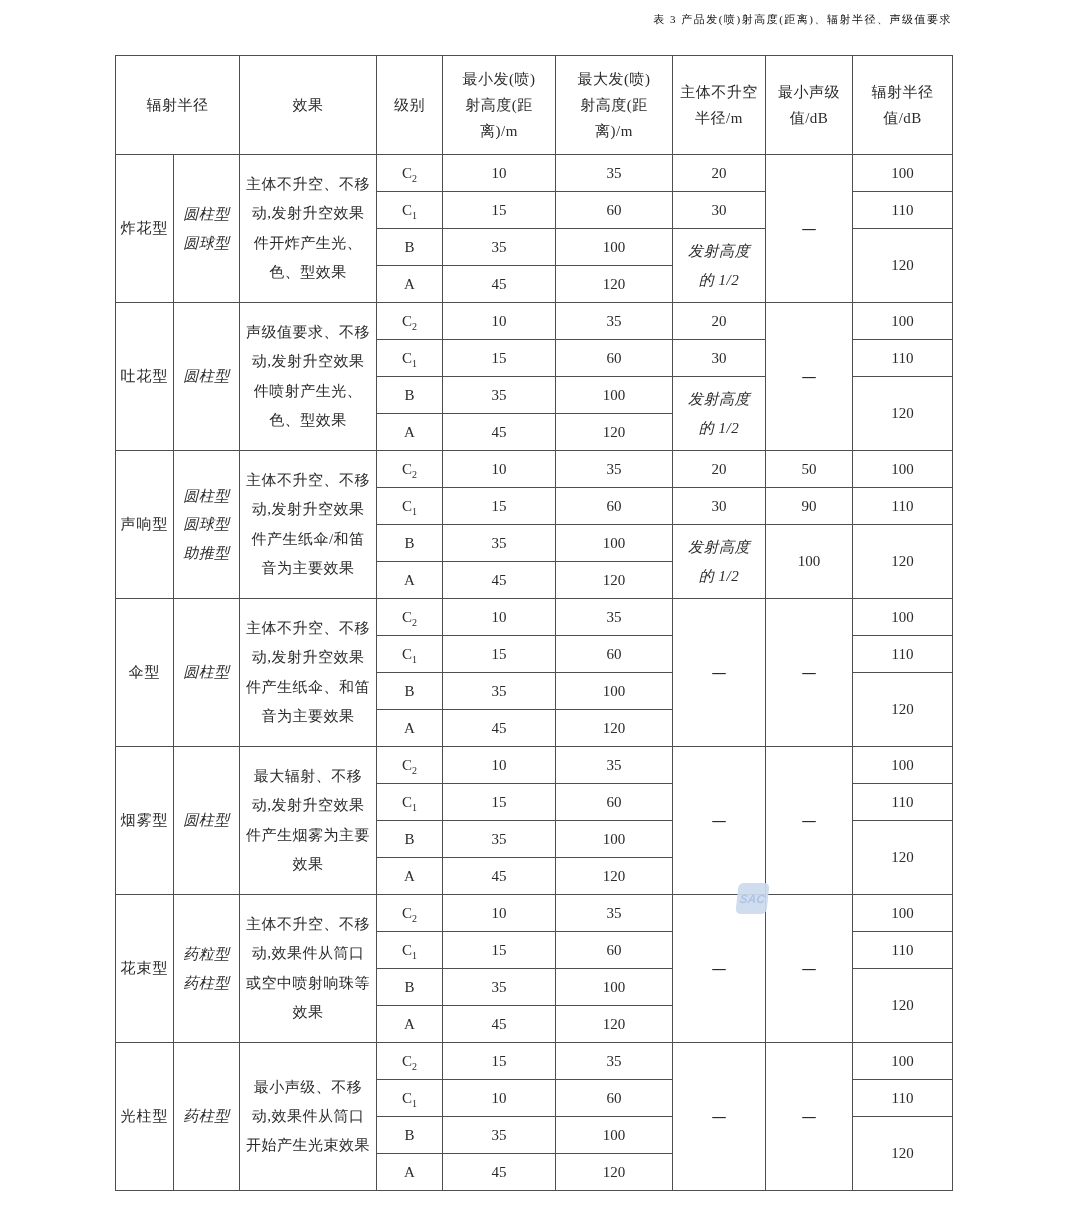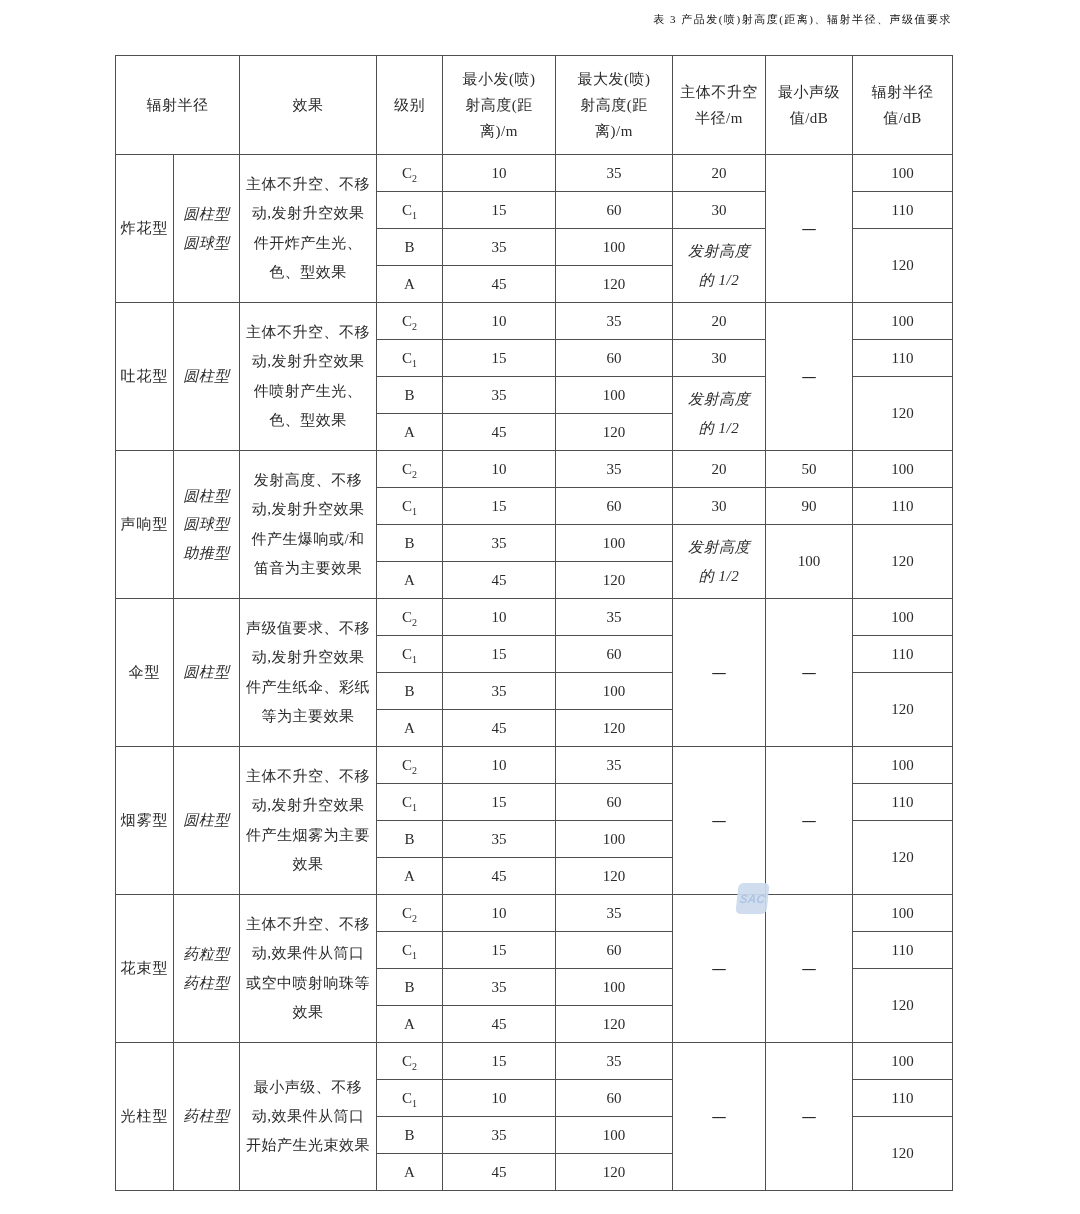--- a/index.html
+++ b/index.html
@@ -121,7 +121,7 @@
         <tr>
           <td rowspan="4" class="type">吐花型</td>
           <td rowspan="4" class="pre">圆柱型</td>
-          <td rowspan="4" class="effect">主体不升空、不移动,发射升空效果件喷射产生光、色、型效果</td>
+          <td rowspan="4" class="effect">声级值要求、不移动,发射升空效果件喷射产生光、色、型效果</td>
           <td class="level">C<sub>2</sub></td>
           <td>10</td>
           <td>35</td>

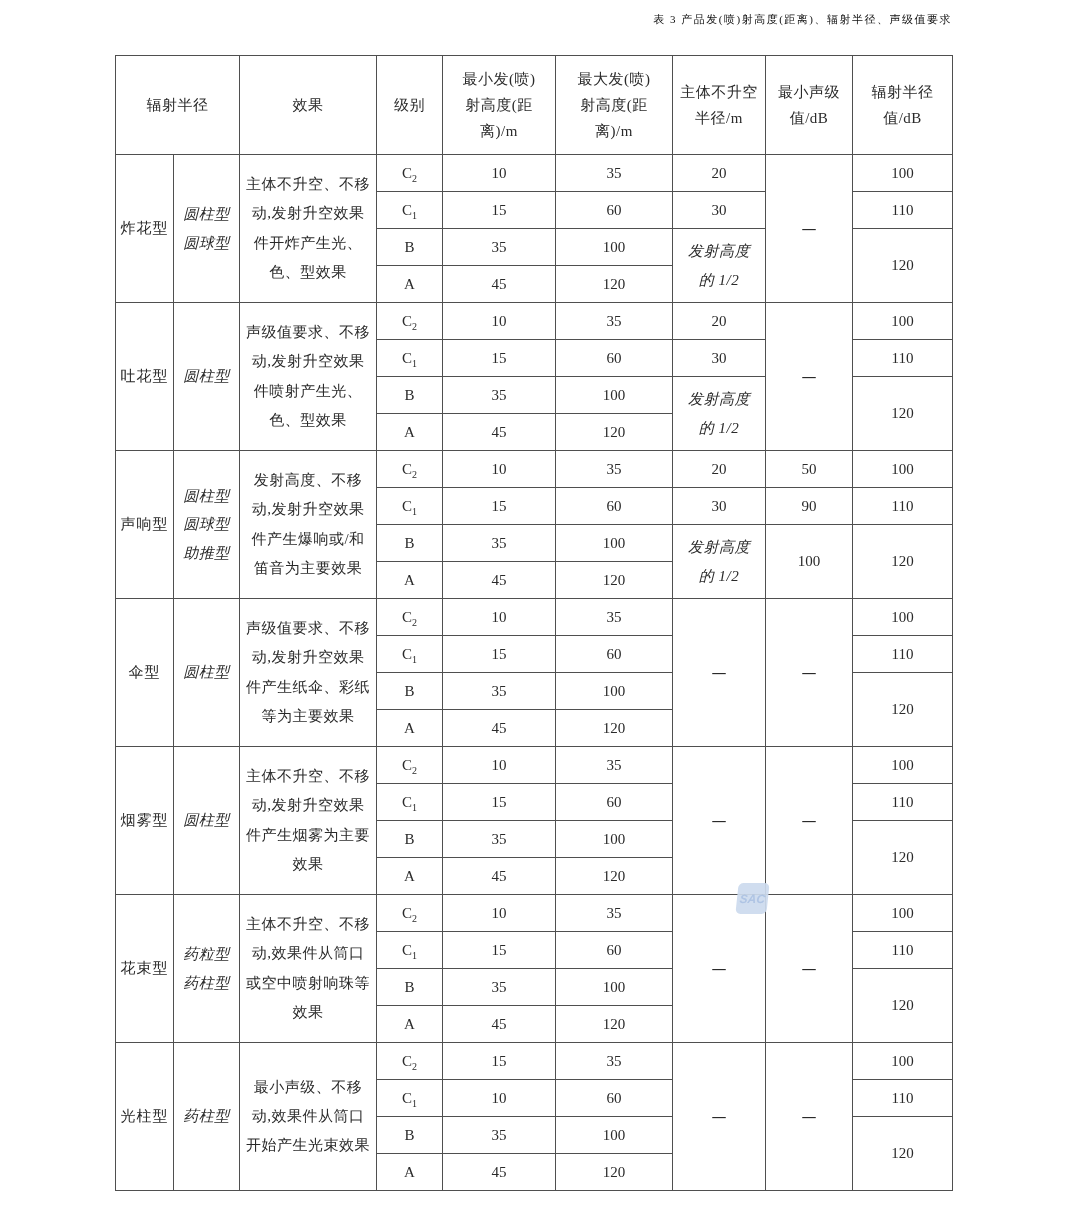--- a/index.html
+++ b/index.html
@@ -154,7 +154,7 @@
           <td rowspan="4" class="pre">圆柱型
 圆球型
 助推型</td>
-          <td rowspan="4" class="effect">发射高度、不移动,发射升空效果件产生爆响或/和笛音为主要效果</td>
+          <td rowspan="4" class="effect">主体不升空、不移动,发射升空效果件产生纸伞/和笛音为主要效果</td>
           <td class="level">C<sub>2</sub></td>
           <td>10</td>
           <td>35</td>

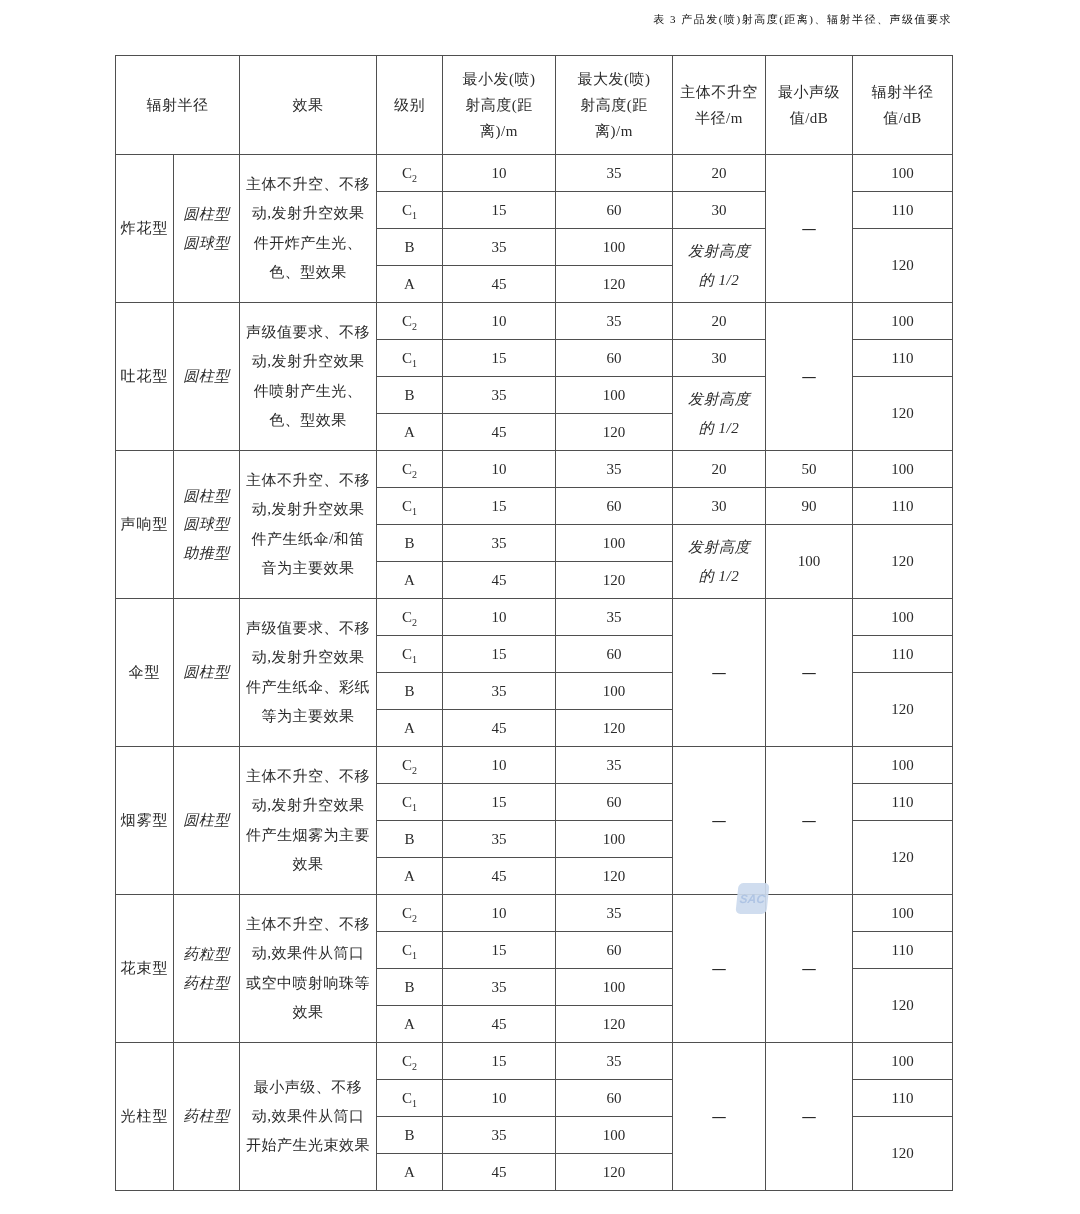--- a/index.html
+++ b/index.html
@@ -187,7 +187,7 @@
         <tr>
           <td rowspan="4" class="type">伞型</td>
           <td rowspan="4" class="pre">圆柱型</td>
-          <td rowspan="4" class="effect">声级值要求、不移动,发射升空效果件产生纸伞、彩纸等为主要效果</td>
+          <td rowspan="4" class="effect">主体不升空、不移动,发射升空效果件产生纸伞、和笛音为主要效果</td>
           <td class="level">C<sub>2</sub></td>
           <td>10</td>
           <td>35</td>

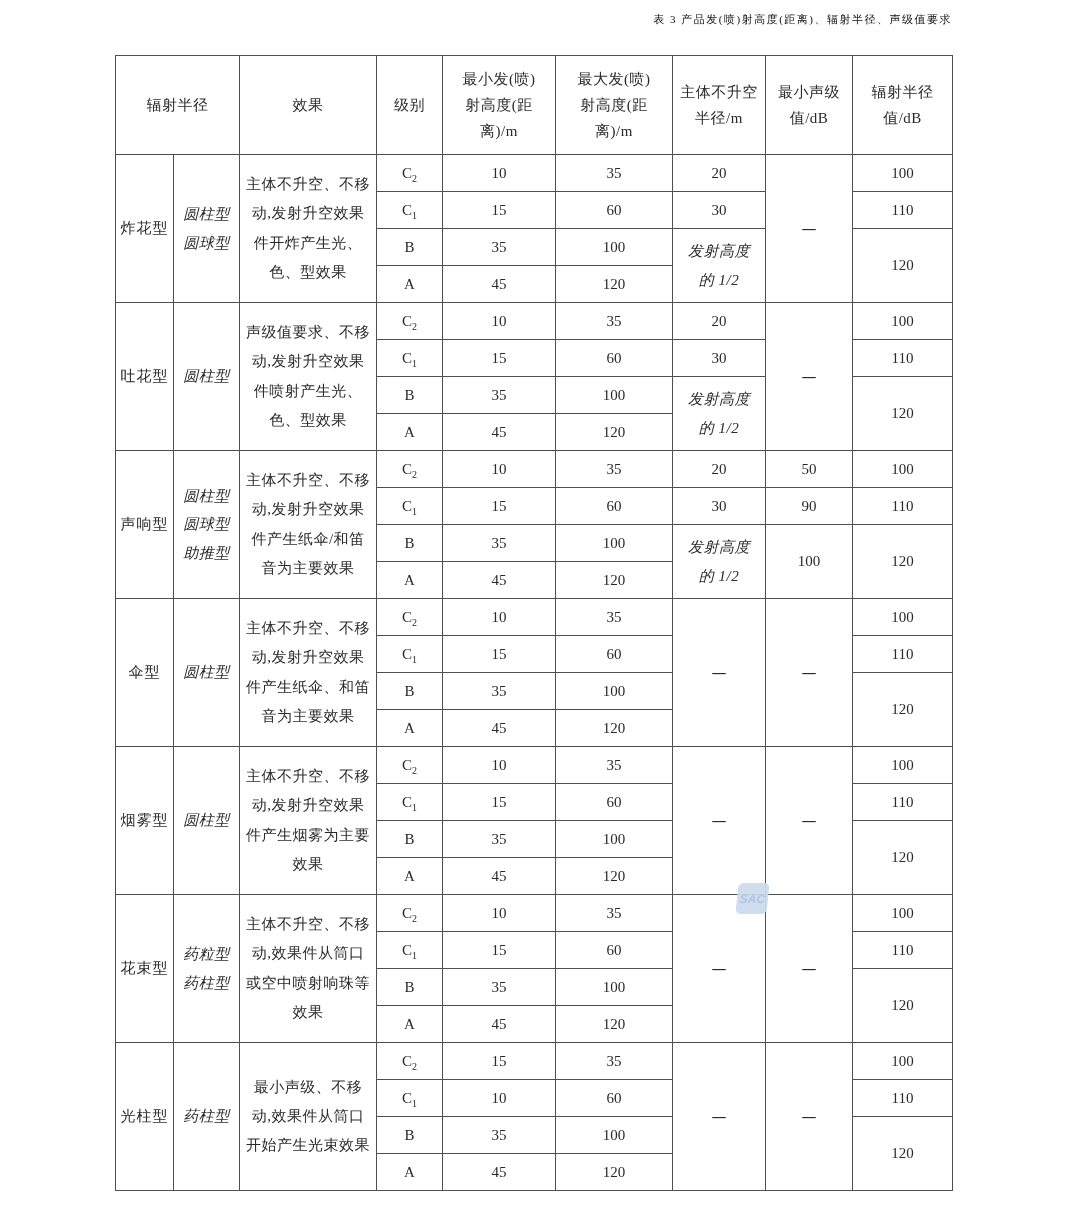--- a/index.html
+++ b/index.html
@@ -215,7 +215,7 @@
         <tr>
           <td rowspan="4" class="type">烟雾型</td>
           <td rowspan="4" class="pre">圆柱型</td>
-          <td rowspan="4" class="effect">主体不升空、不移动,发射升空效果件产生烟雾为主要效果</td>
+          <td rowspan="4" class="effect">最大辐射、不移动,发射升空效果件产生烟雾为主要效果</td>
           <td class="level">C<sub>2</sub></td>
           <td>10</td>
           <td>35</td>

